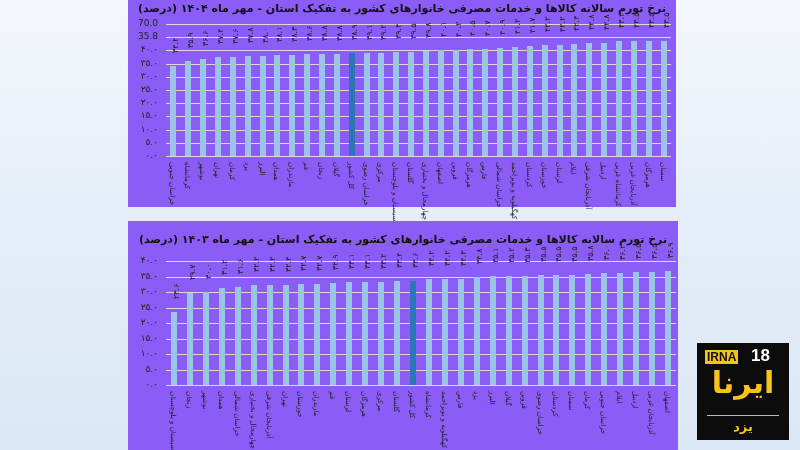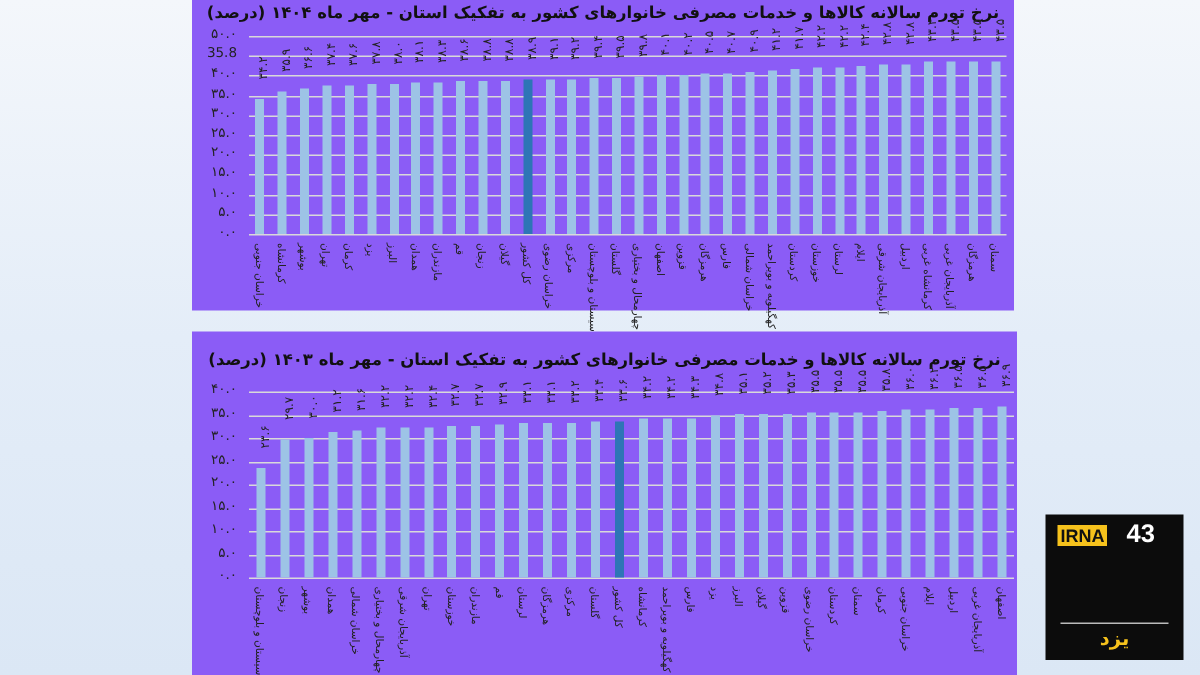--- a/index.html
+++ b/index.html
@@ -51,7 +51,7 @@
       <div class="grid" style="top: 13.2px;"></div>
       <div class="ytick" style="left: -36px; top: 7.2px;">35.8</div>
       <div class="grid" style="top: 0px;"></div>
-      <div class="ytick" style="left: -36px; top: -6px;">۵۰.۰</div>
+      <div class="ytick" style="left: -36px; top: -6px;">70.0</div>
       <div class="bar" style="left: 4.42647px; height: 90.288px;"></div>
       <div class="val" style="left: 14.4265px; top: 19.712px;">۳۴.۲</div>
       <div class="xl" style="left: 2.42647px; top: 138px;">خراسان جنوبی</div>

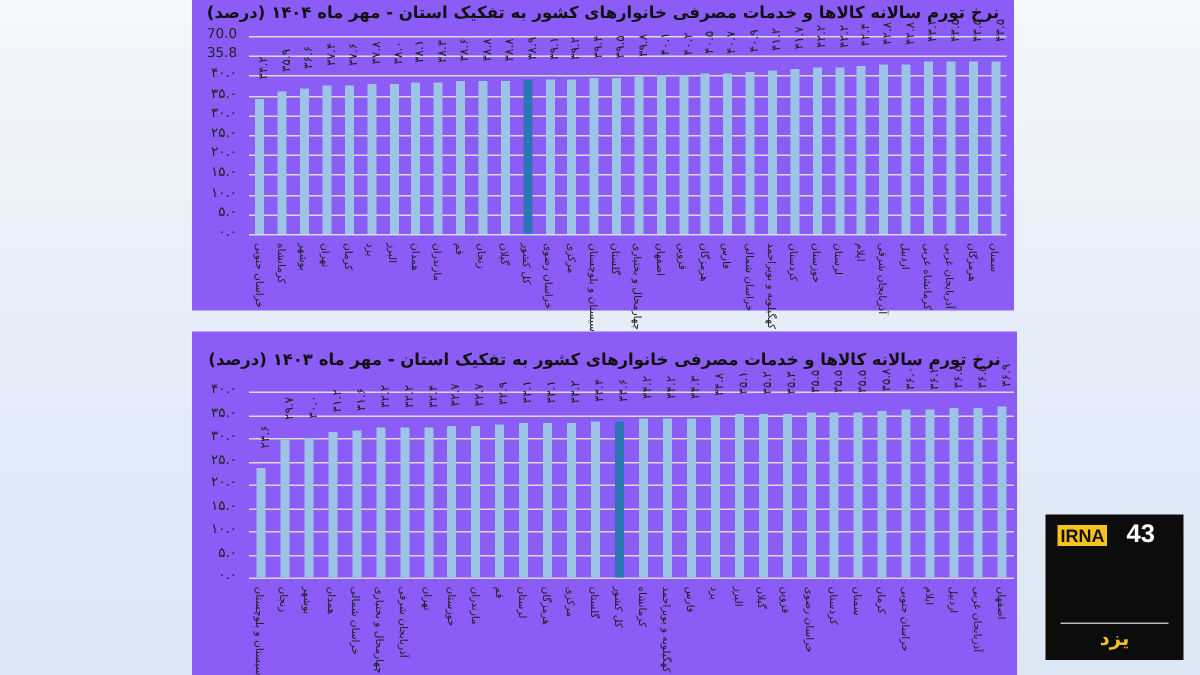--- a/index.html
+++ b/index.html
@@ -279,7 +279,7 @@
 
 <div id="logo">
   <span class="irna">IRNA</span>
-  <span class="n24">43</span>
+  <span class="n24">18</span>
   <div class="line"></div>
   <div class="city">یزد</div>
 </div>

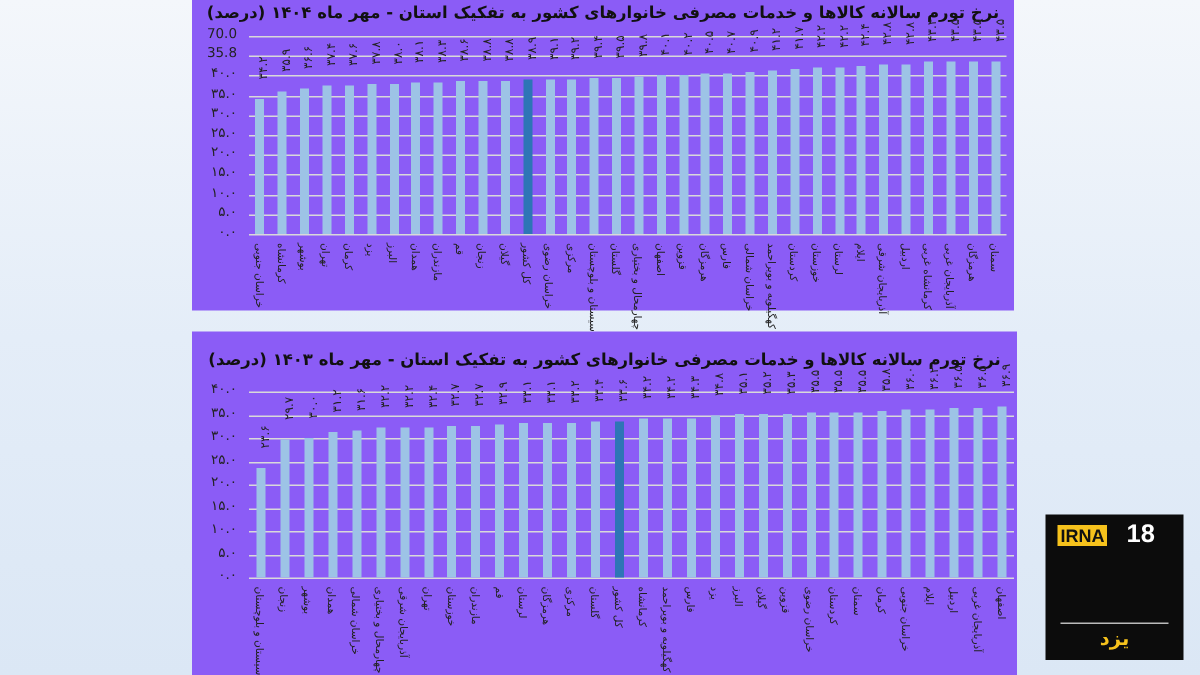--- a/index.html
+++ b/index.html
@@ -280,6 +280,7 @@
 <div id="logo">
   <span class="irna">IRNA</span>
   <span class="n24">18</span>
+  <div class="big">ایرنا</div>
   <div class="line"></div>
   <div class="city">یزد</div>
 </div>

